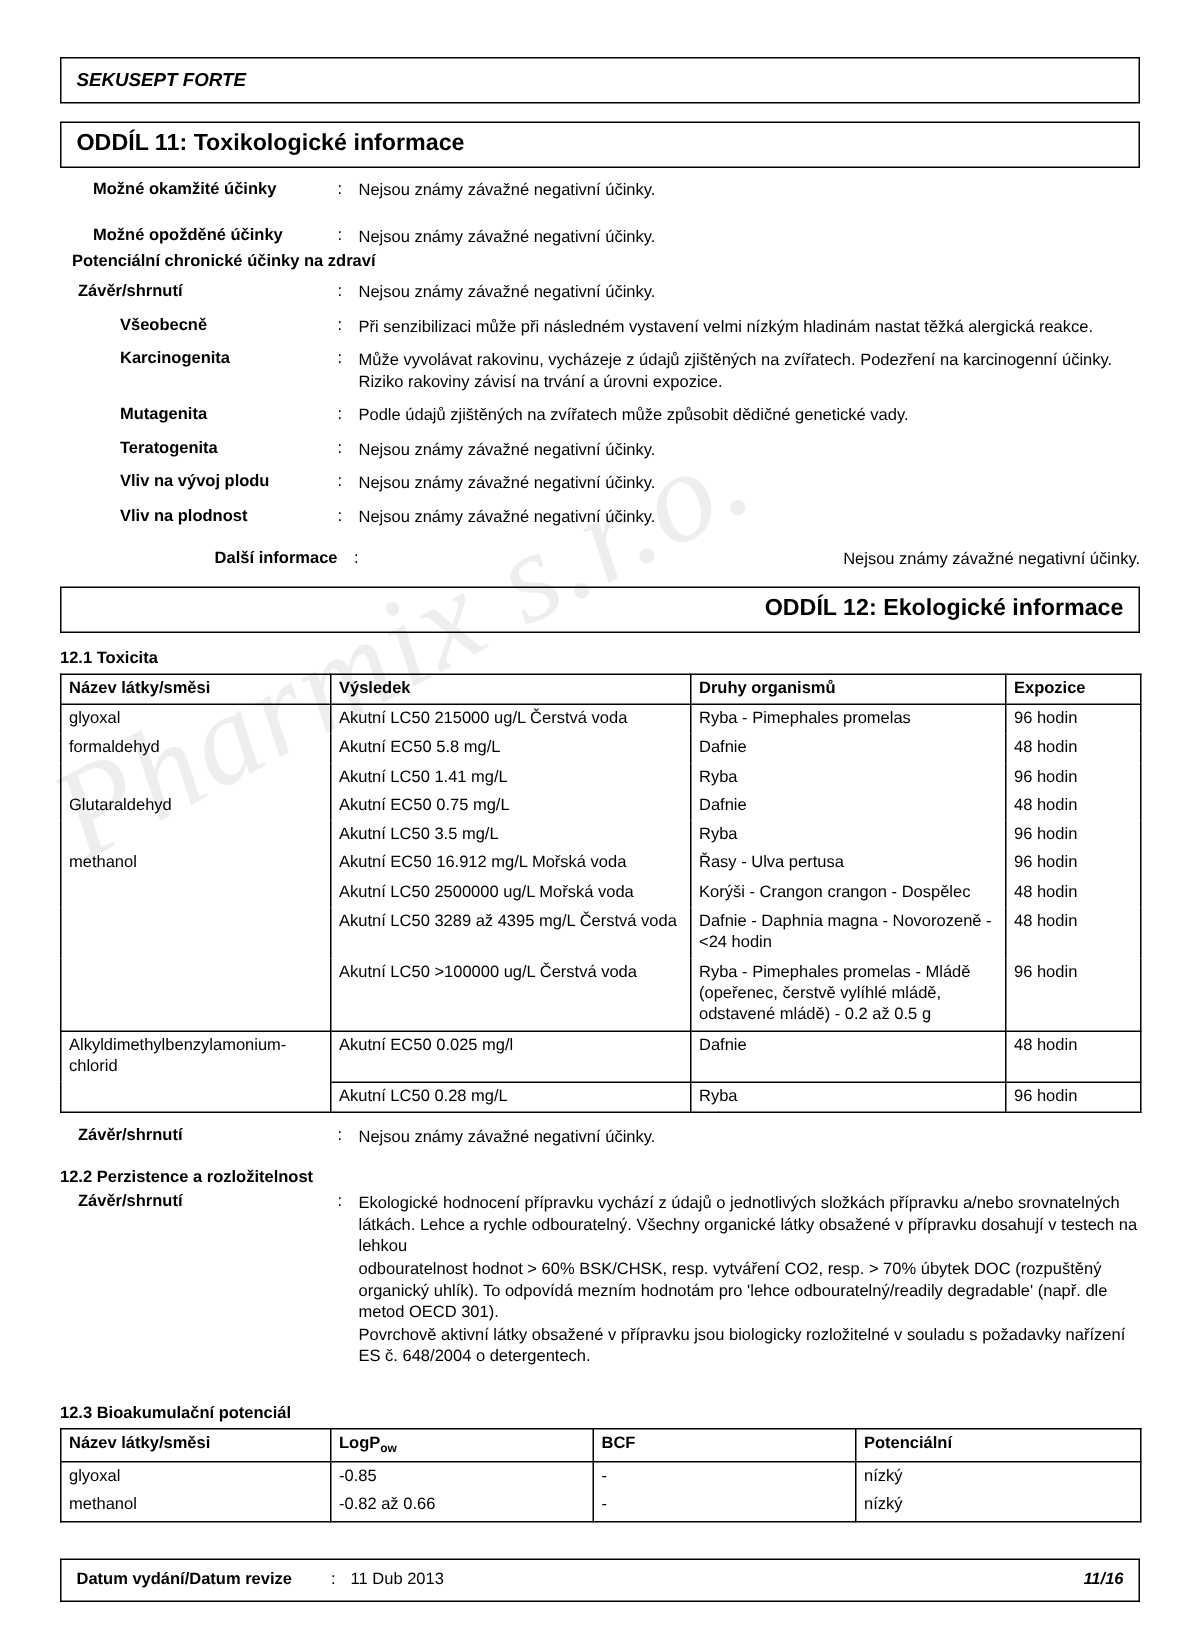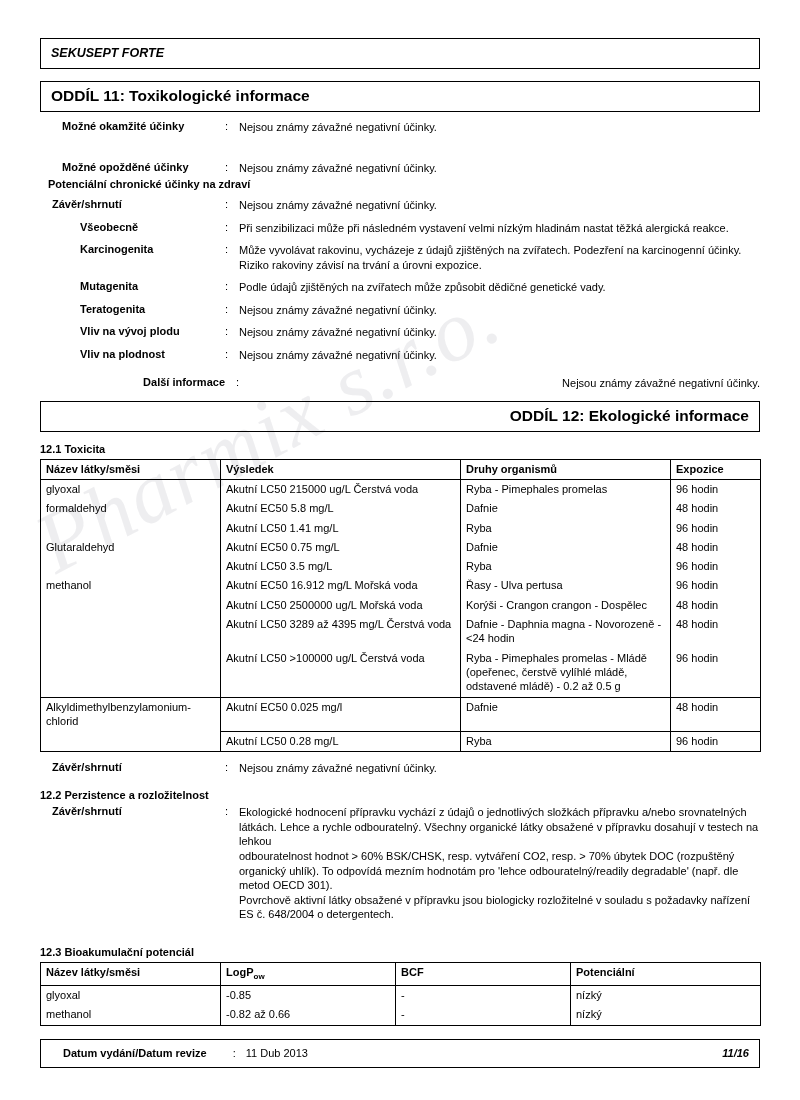--- a/index.html
+++ b/index.html
@@ -173,7 +173,7 @@
       <div class="v">Nejsou známy závažné negativní účinky.</div>
     </div>
 
-    <div class="kv" style="margin-top:26px;">
+    <div class="kv" style="margin-top:16px;">
       <div class="k">Možné opožděné účinky</div>
       <div class="colon">:</div>
       <div class="v">Nejsou známy závažné negativní účinky.</div>

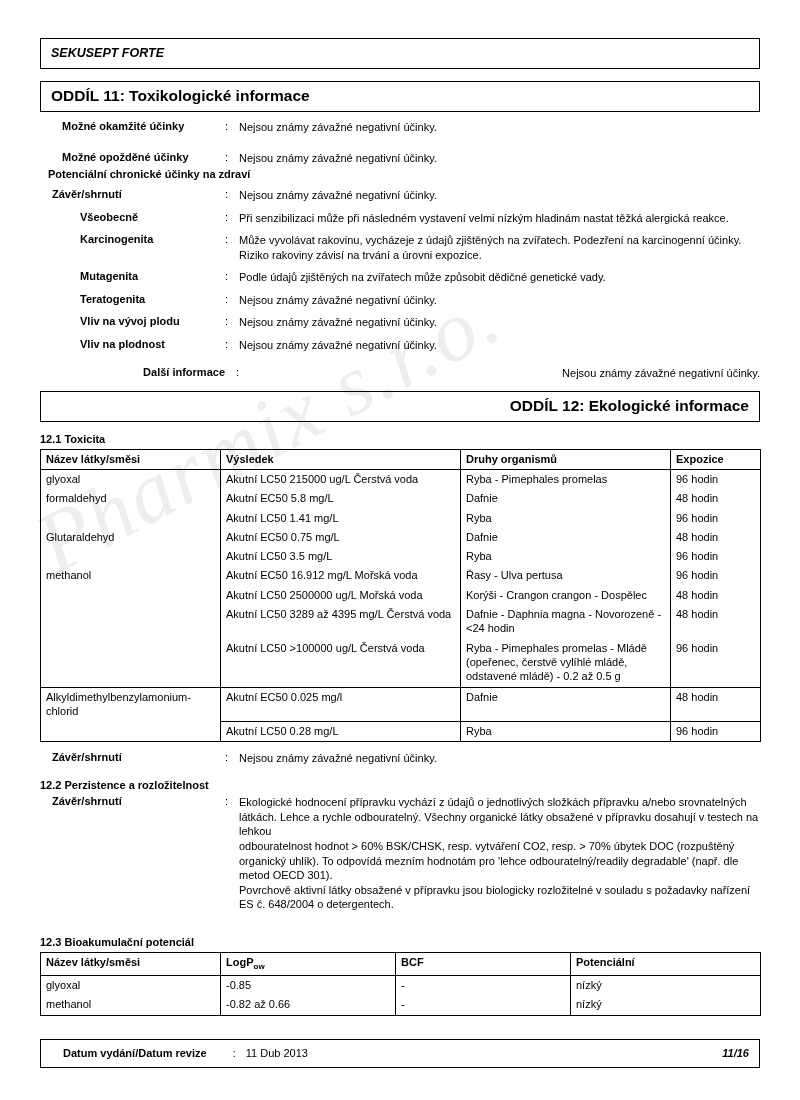--- a/index.html
+++ b/index.html
@@ -128,7 +128,7 @@
     right: 40px;
     bottom: 32px;
     border: 1px solid #000;
-    padding: 7px 10px 8px 22px;
+    padding: 7px 10px 8px 10px;
     font-size: 11px;
     display: flex;
     align-items: center;

